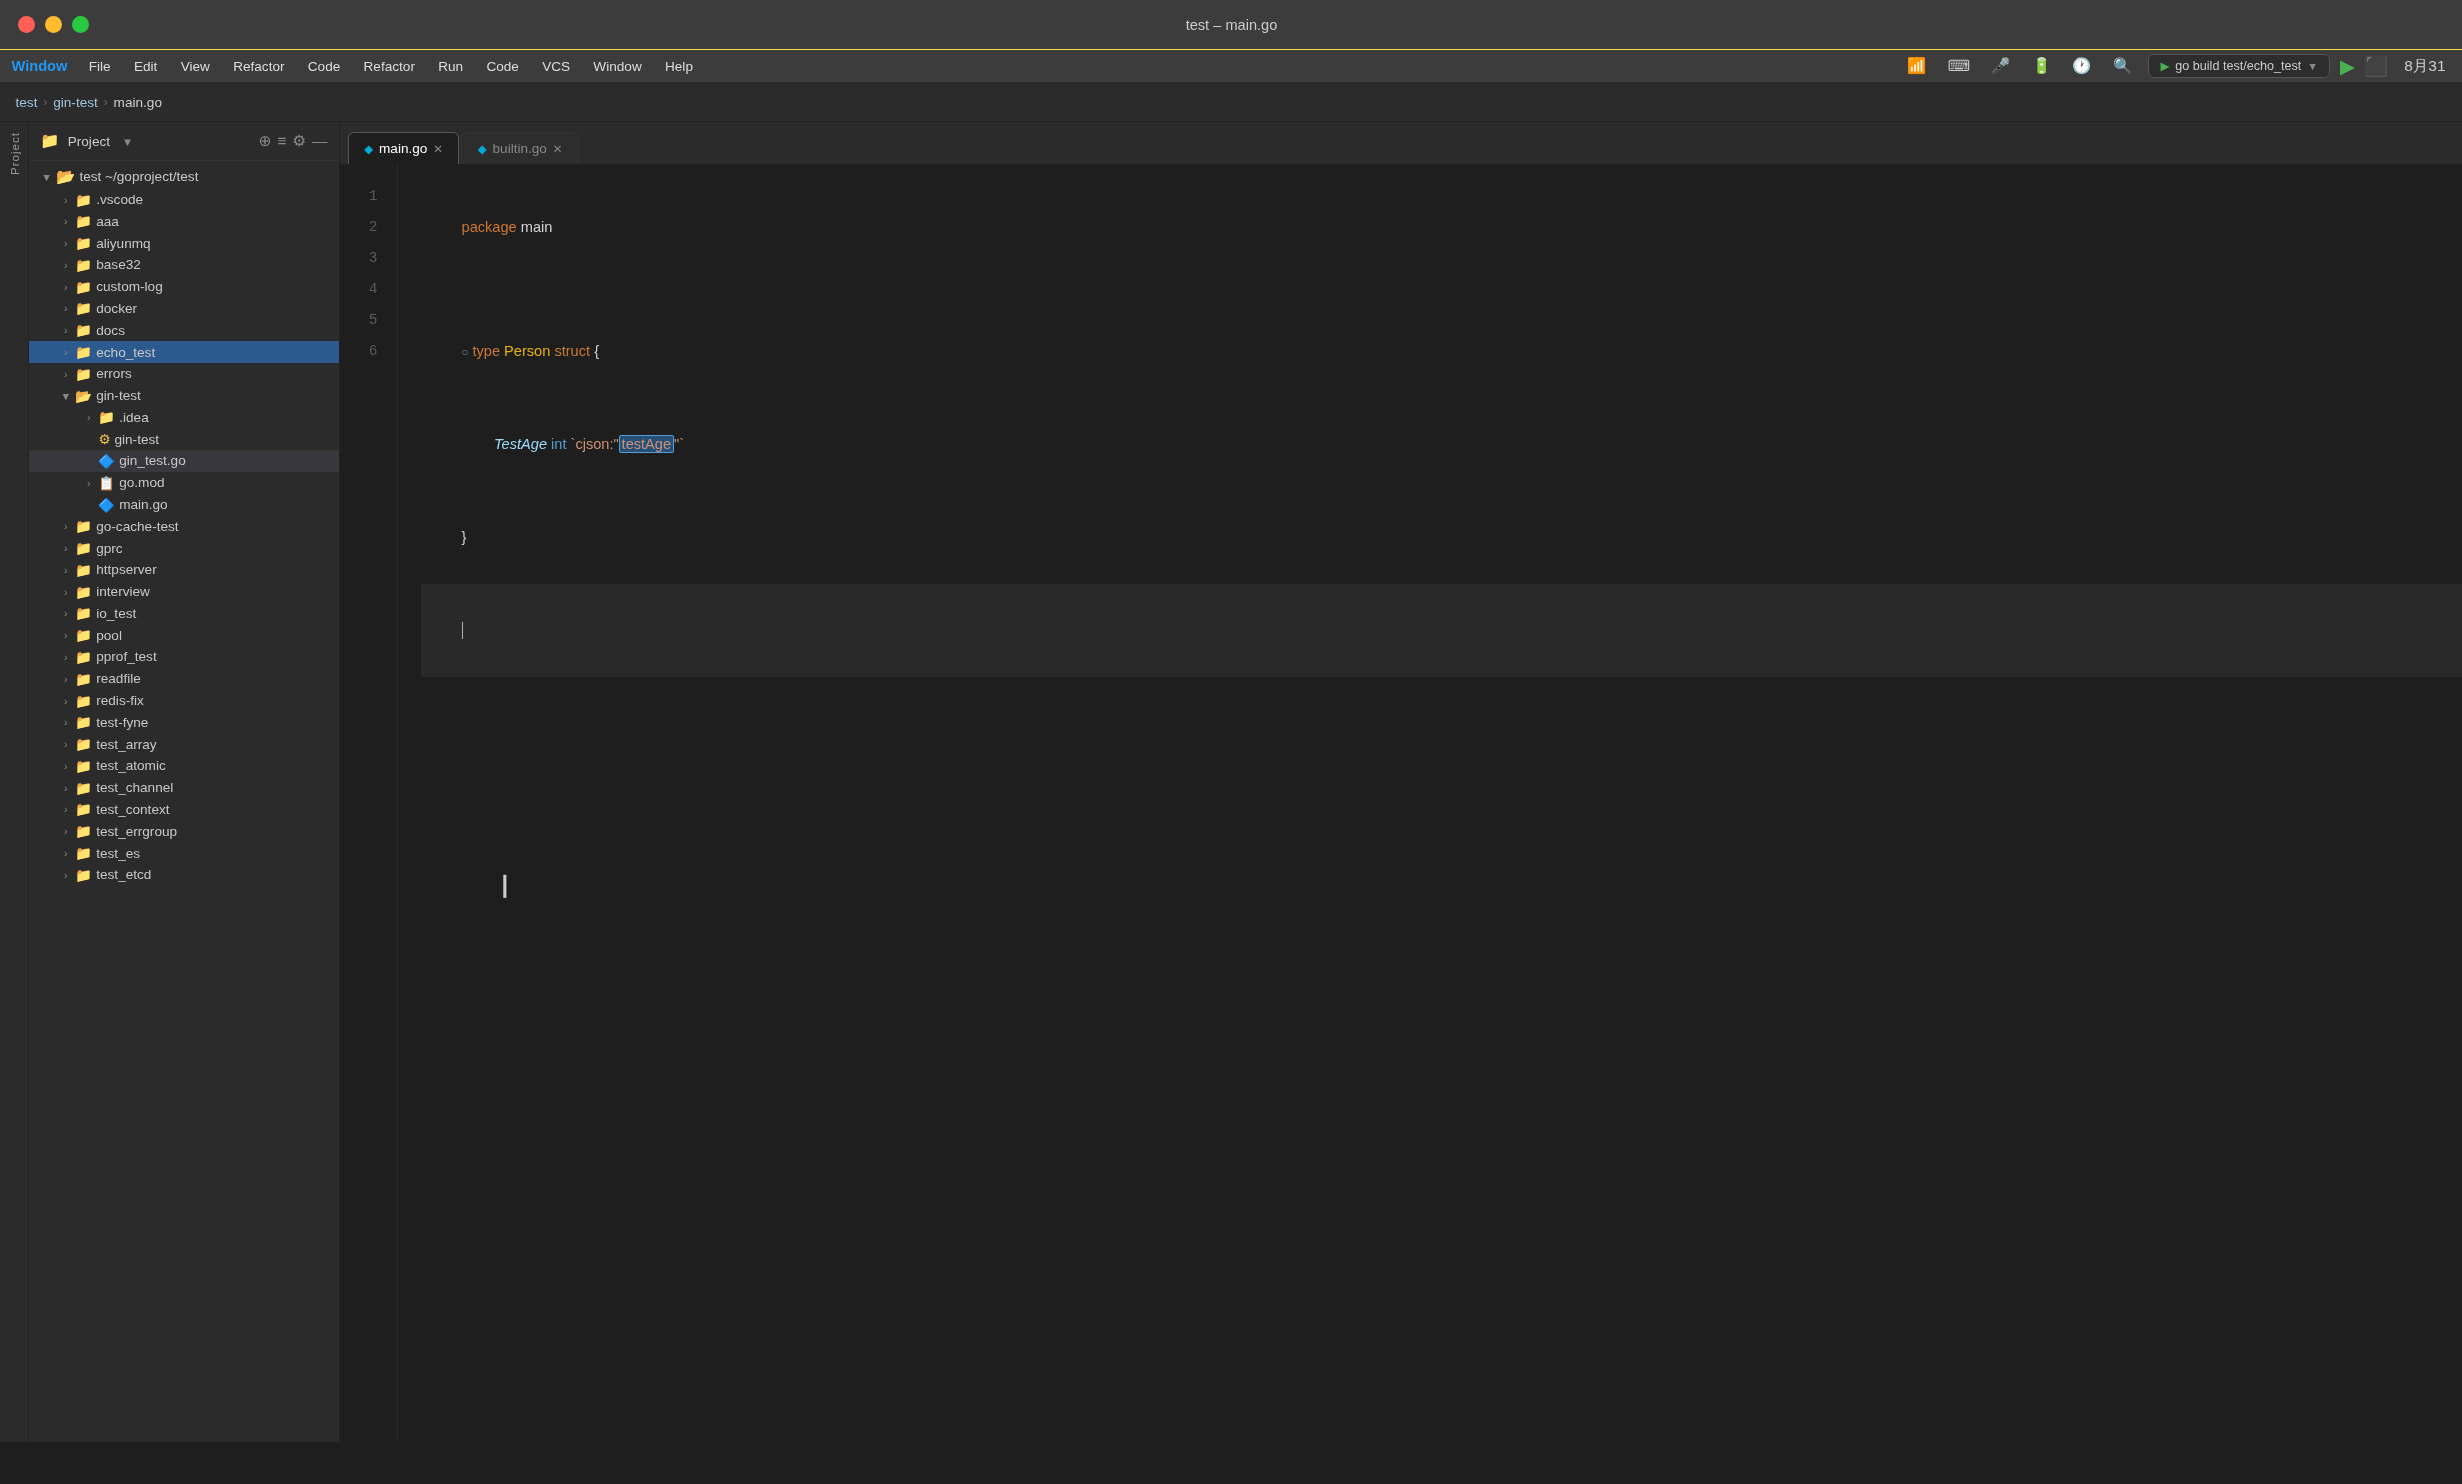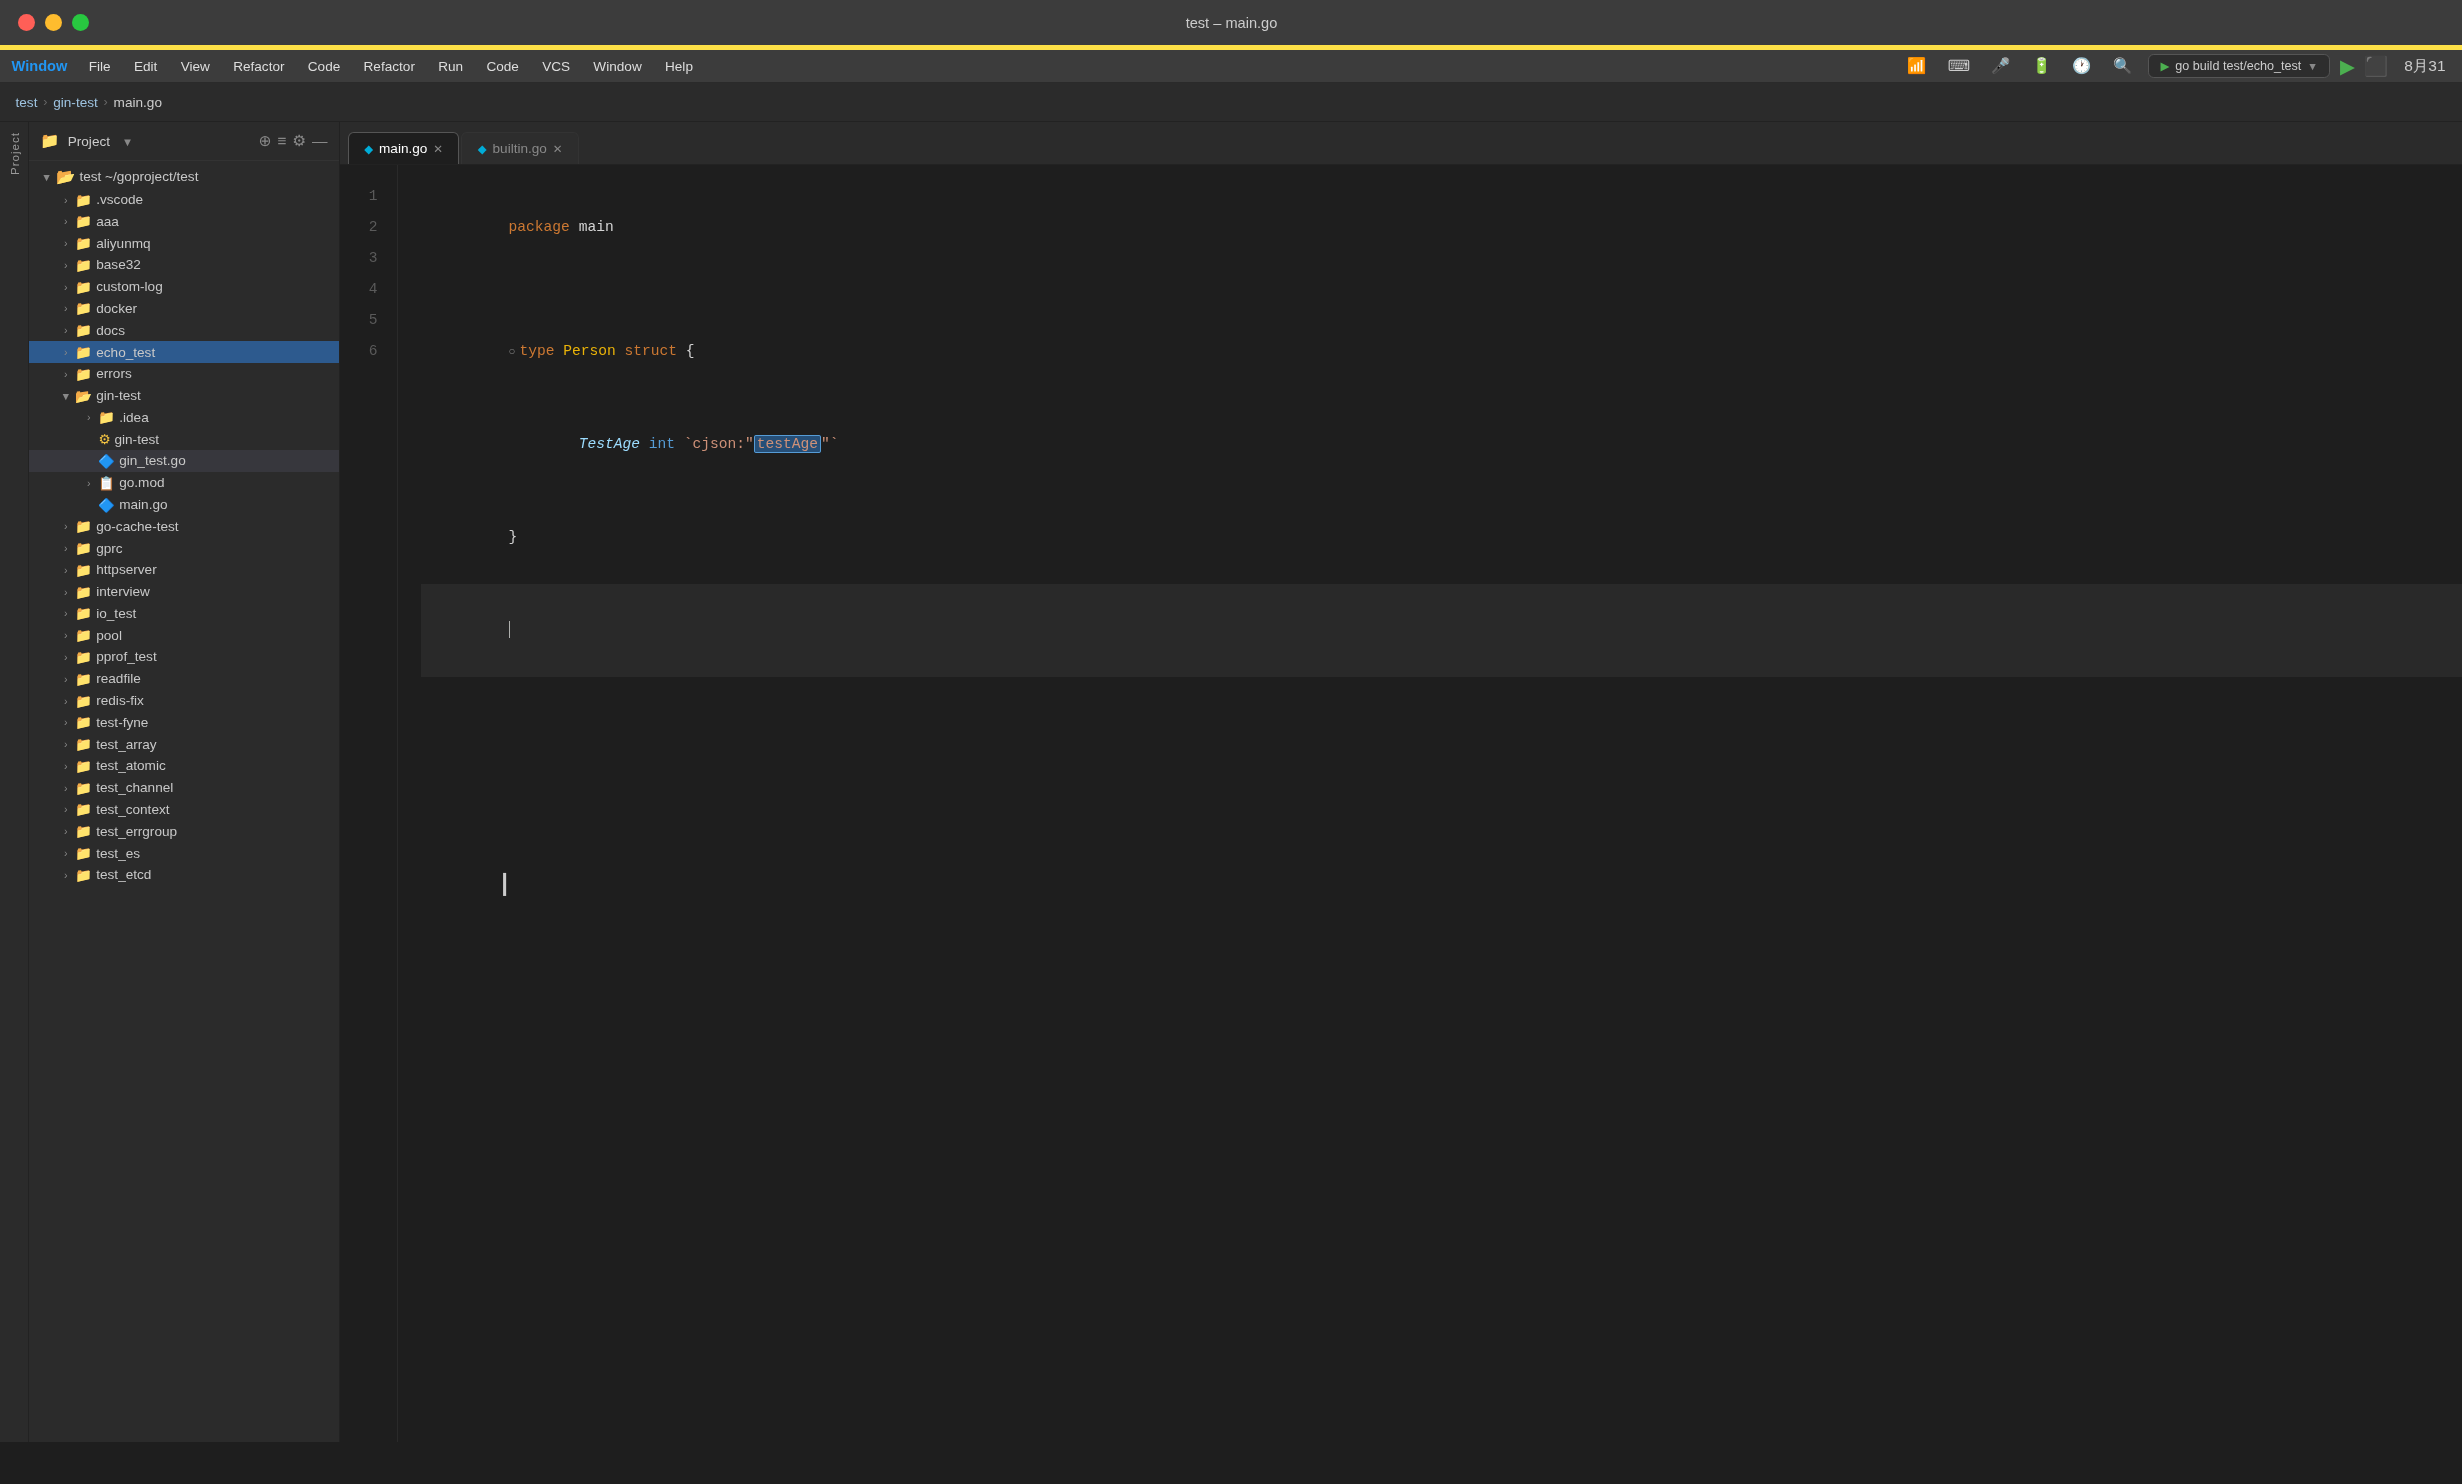--- a/index.html
+++ b/index.html
@@ -21,7 +21,7 @@
       align-items: center;
       justify-content: center;
       position: relative;
-      border-bottom: 5px solid #fde047;
+      border-bottom: 1px solid #fde047;
     }
     .titlebar-controls {
       position: absolute;

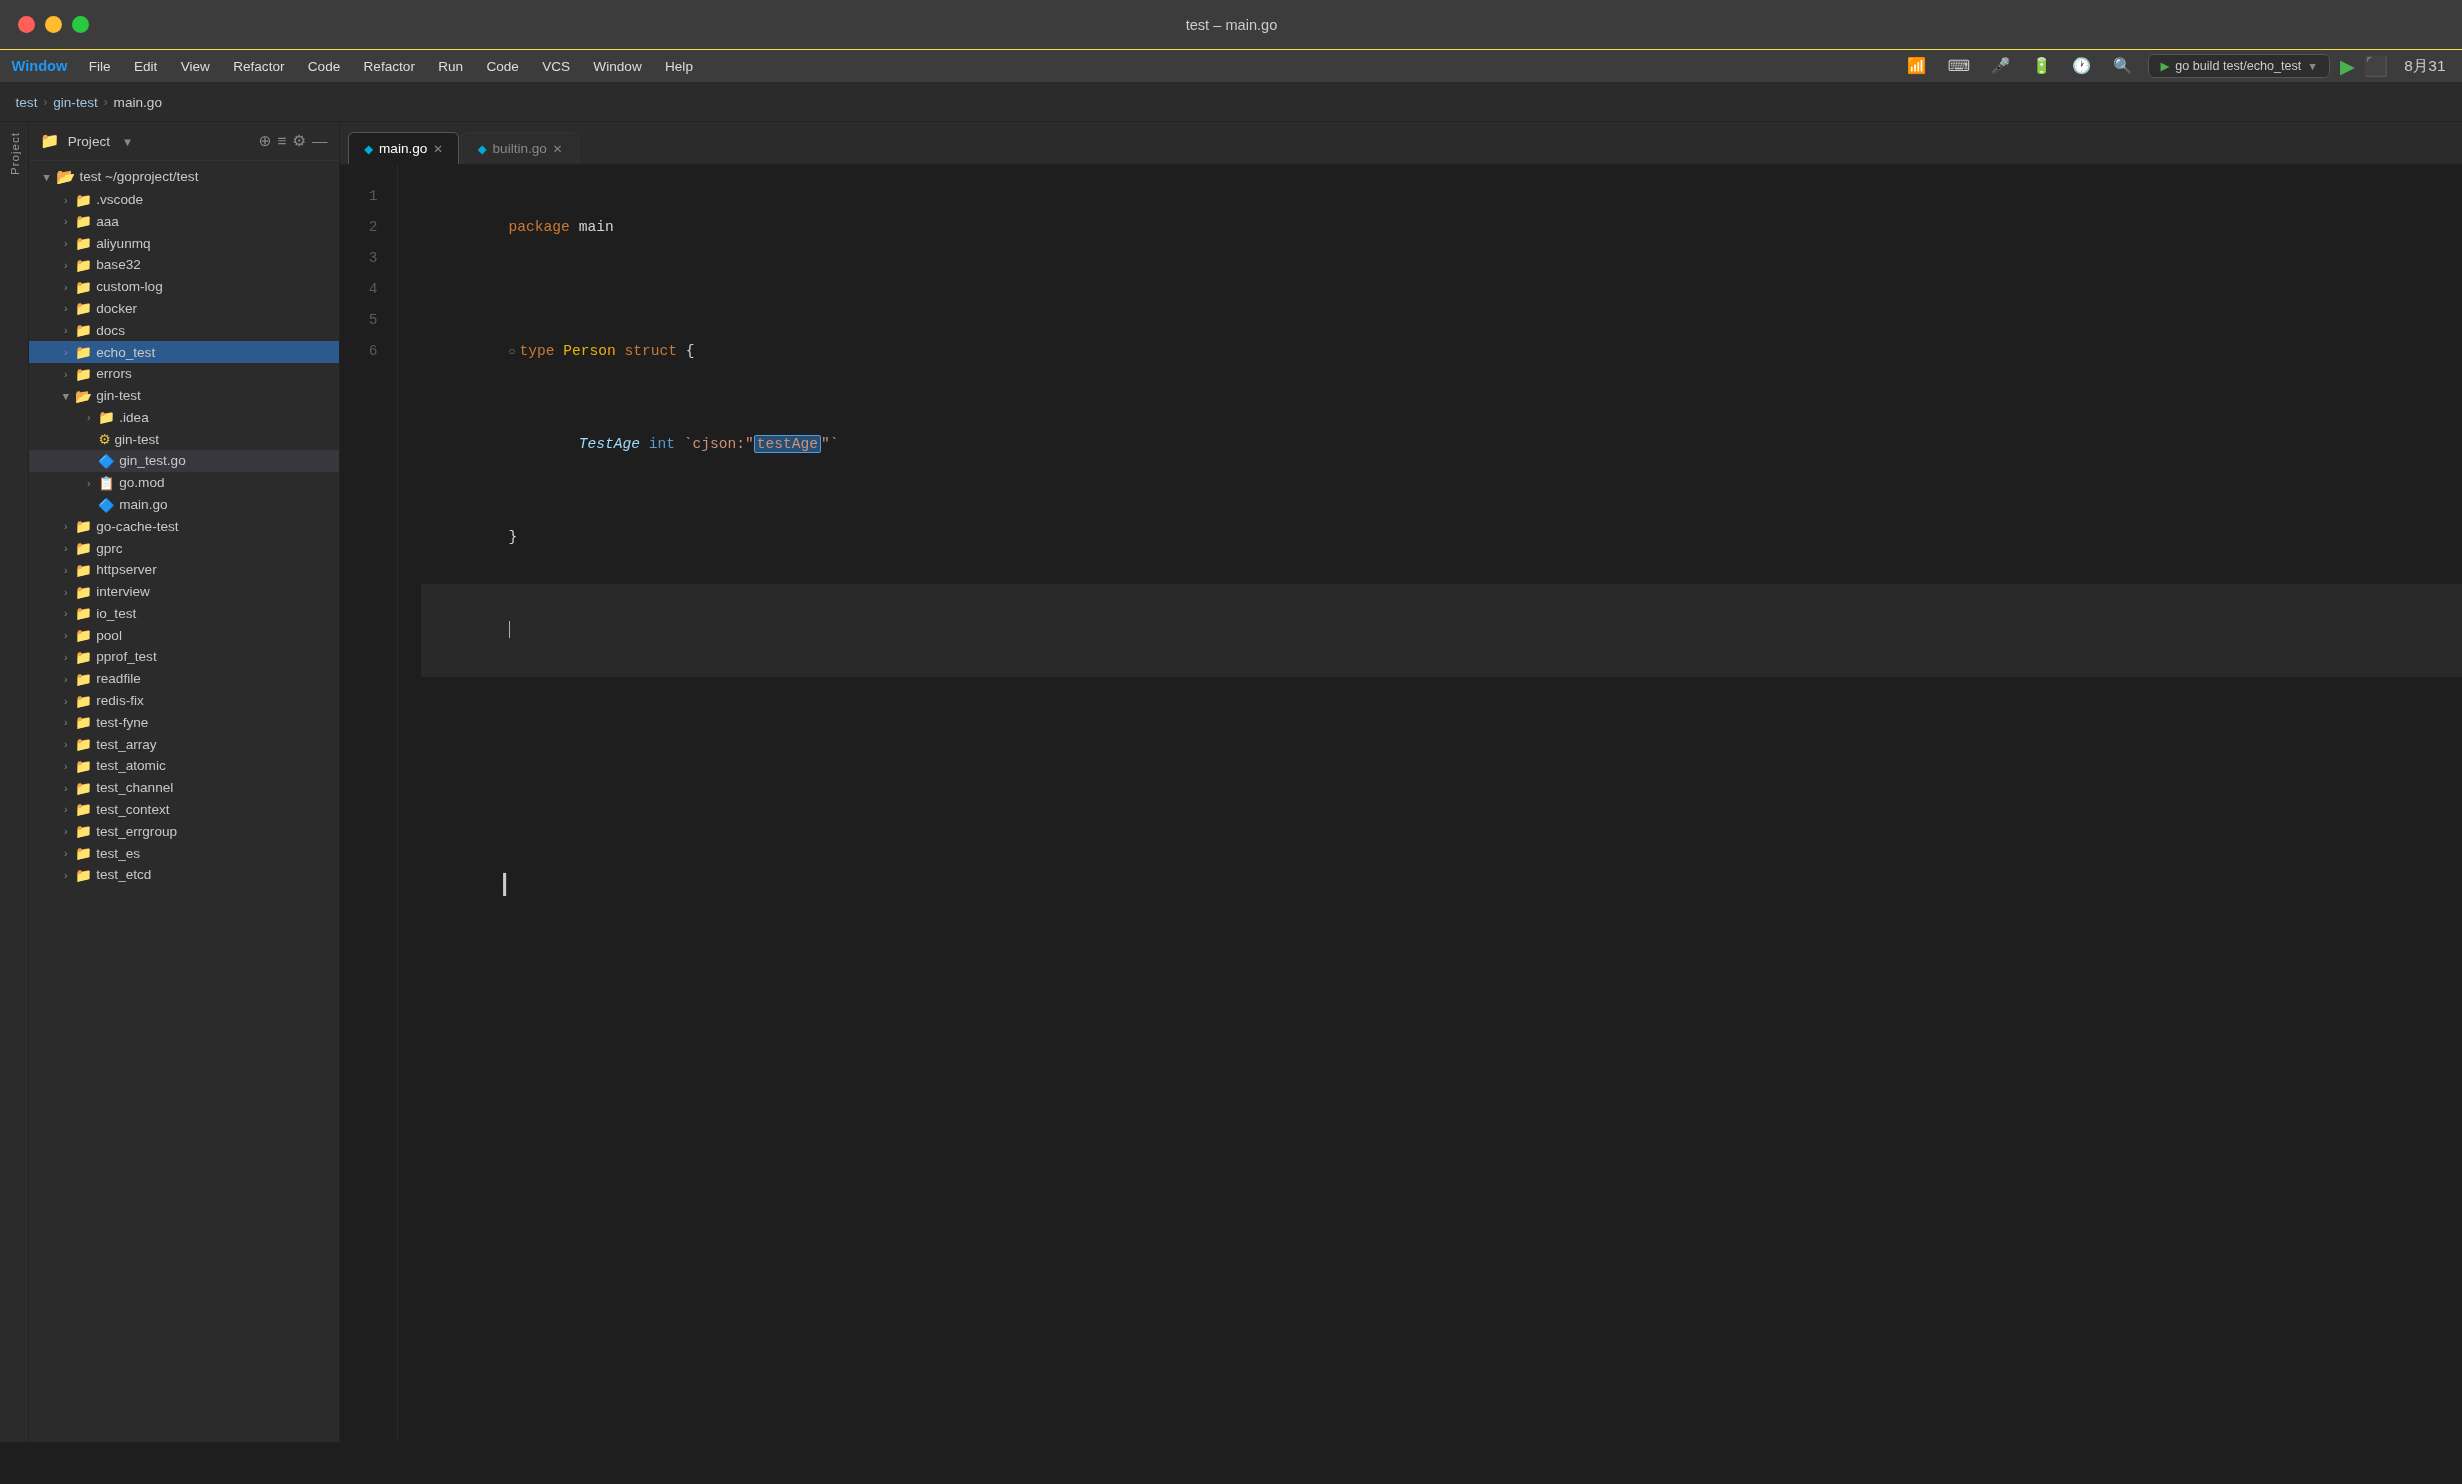--- a/index.html
+++ b/index.html
@@ -269,7 +269,7 @@
     .code-area {
       flex: 1;
       padding: 15.5px 0 15.5px 23px;
-      font-family: Liberation Mono, monospace;
+      font-family: Liberation Sans, sans-serif;
       font-size: 14.6px;
       line-height: 31px;
       overflow: auto;

